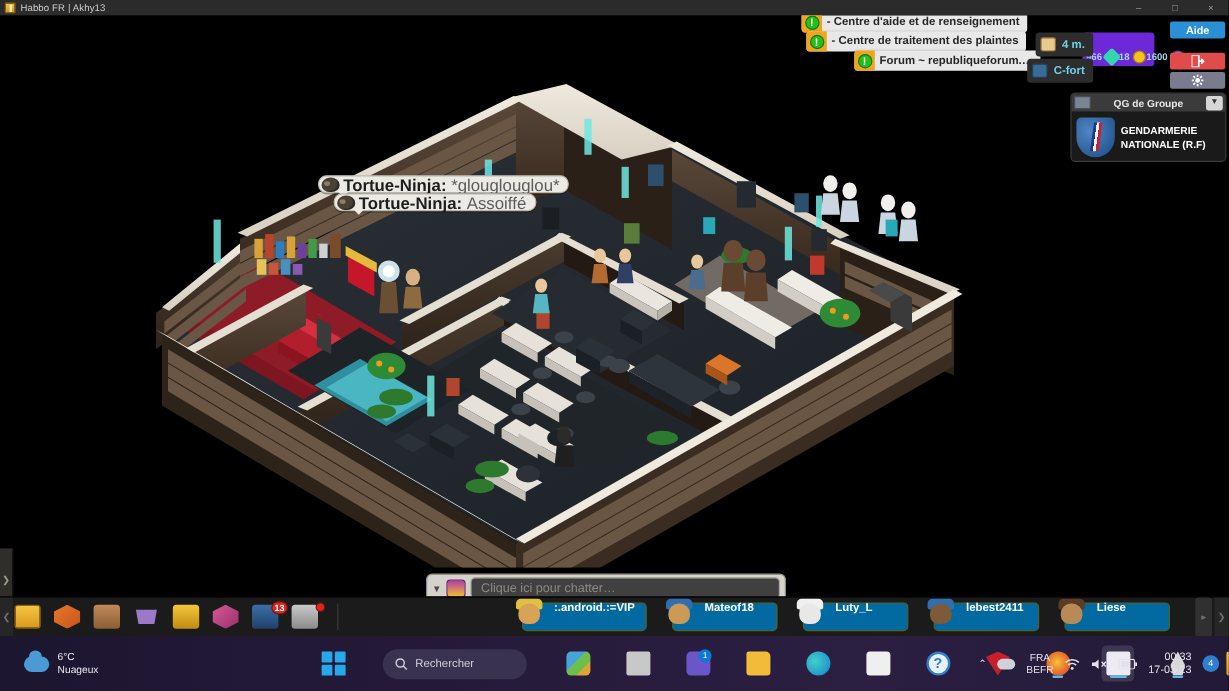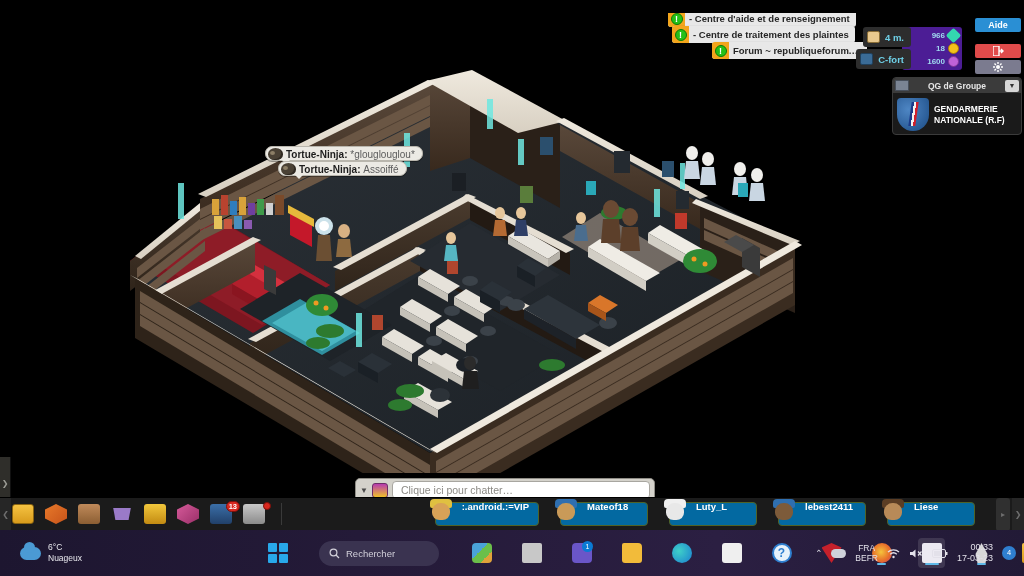--- a/index.html
+++ b/index.html
@@ -306,6 +306,15 @@
 
 <div id="screen">
 
+  <div id="titlebar">
+    <div id="tabfavicon"></div>
+    <div id="tabtitle">Habbo FR | Akhy13</div>
+    <div class="wincontrols">
+      <div>–</div>
+      <div>□</div>
+      <div>×</div>
+    </div>
+  </div>
 
   <div id="stage">
 

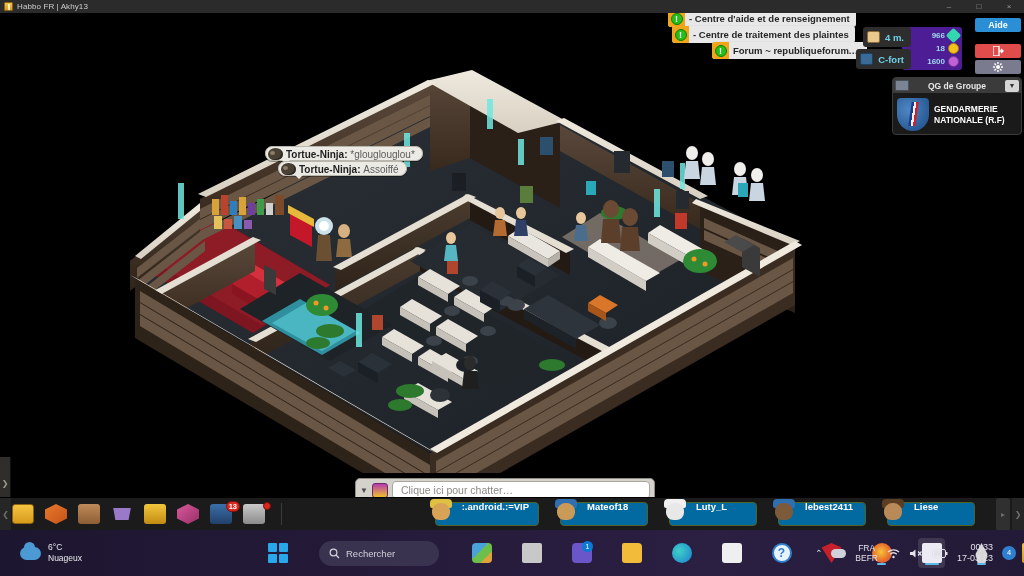--- a/index.html
+++ b/index.html
@@ -110,10 +110,10 @@
   
   #purse {
     position:absolute; right:62px; top:14px;
-    width:60px; height:43px;
-    background:#4c1d95; border-radius:3px;
+    width:60px; height:28px;
+    background:#6d28d9; border-radius:3px;
     padding:2px 3px;
-    display:flex; flex-direction:column; justify-content:space-around;
+    display:flex; flex-direction:row; justify-content:space-around;
     align-items:flex-end;
   }
   .coinrow { display:flex; align-items:center; gap:3px; height:12px;}

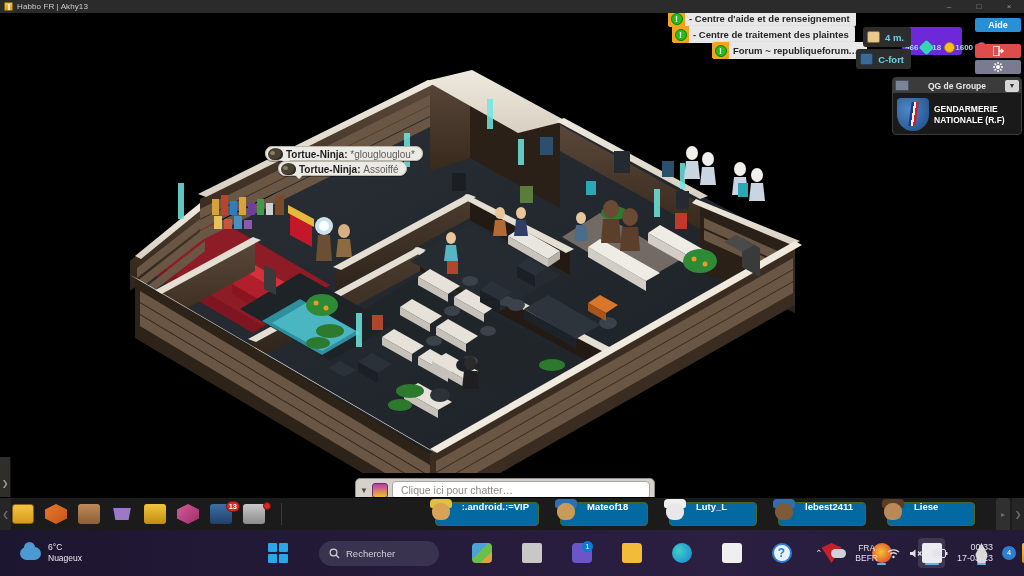--- a/index.html
+++ b/index.html
@@ -62,7 +62,7 @@
     border:1px solid #b9b6ad;
     border-radius:7px;
     padding:1px 7px 1px 20px;
-    font-size:10px; color:#3a3a3a;
+    font-size:14px; color:#3a3a3a;
     white-space:nowrap;
     box-shadow:0 1px 0 rgba(0,0,0,.35);
     height:15px; line-height:13px;

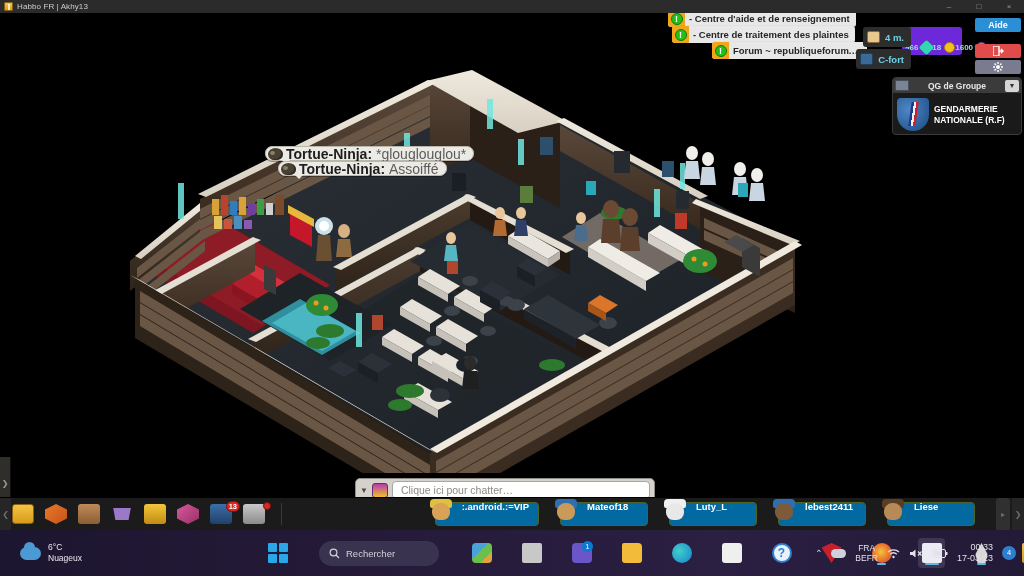--- a/index.html
+++ b/index.html
@@ -190,7 +190,7 @@
     border:1px solid #6d2b68;
   }
   #chatbar .field{
-    flex:1; height:18px; background:#ffffff; border:1px solid #a8a6a0;
+    flex:1; height:18px; background:#404040; border:1px solid #a8a6a0;
     border-radius:4px; display:flex; align-items:center; padding-left:8px;
     color:#8c8a85; font-size:10.5px;
   }

